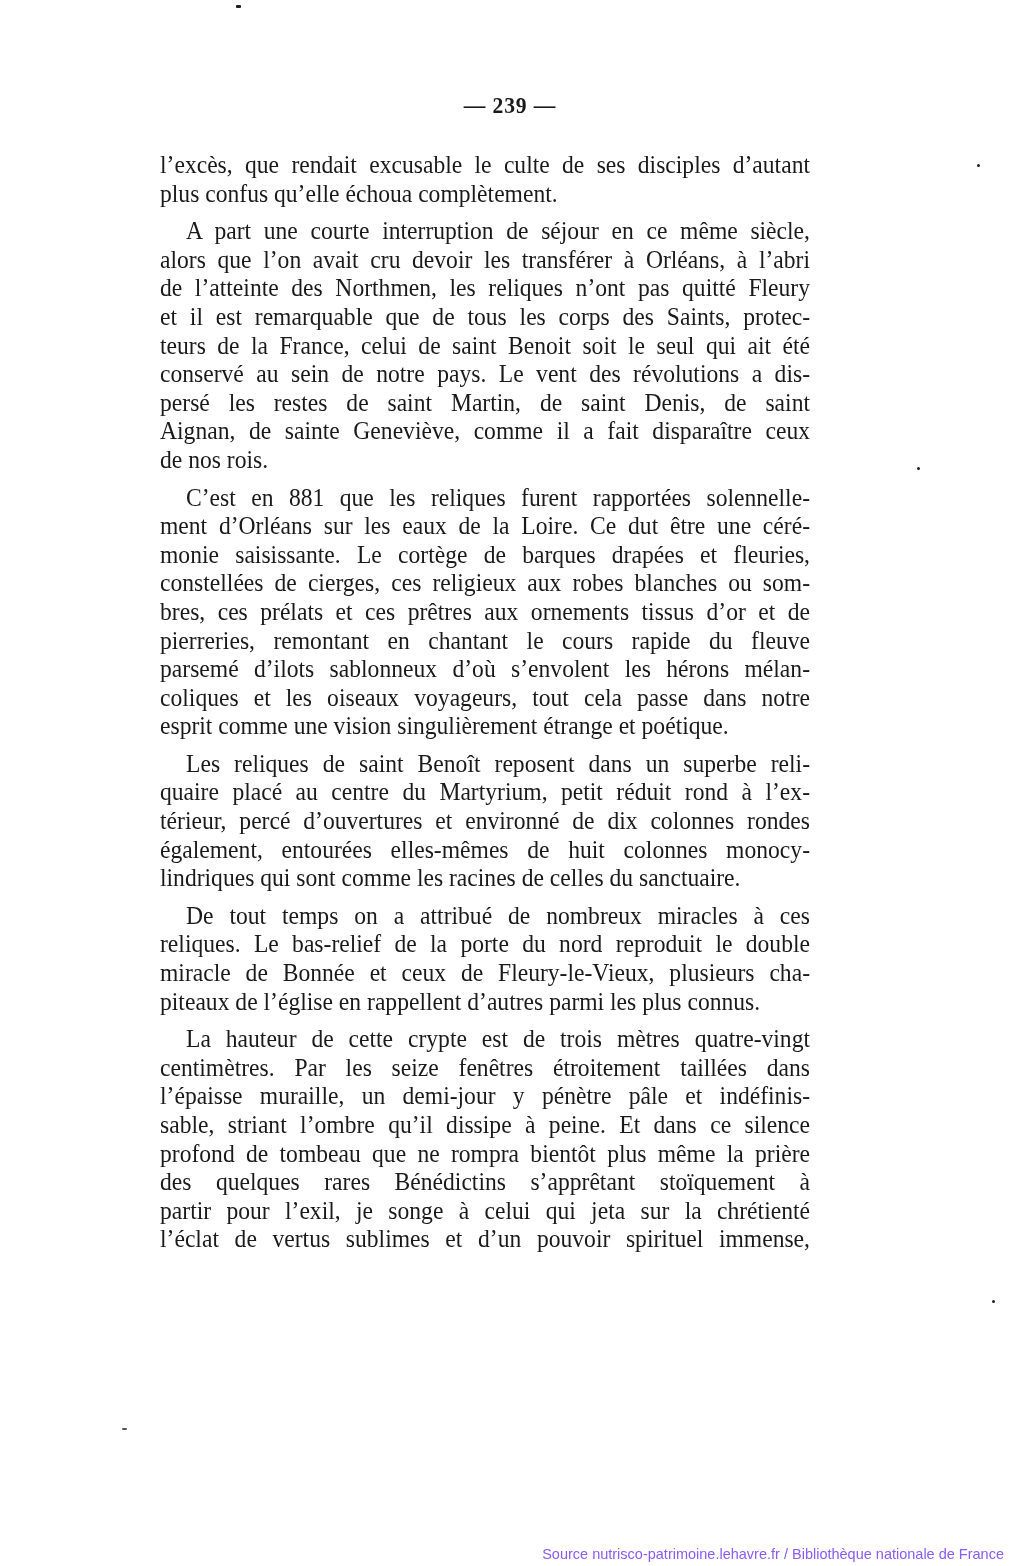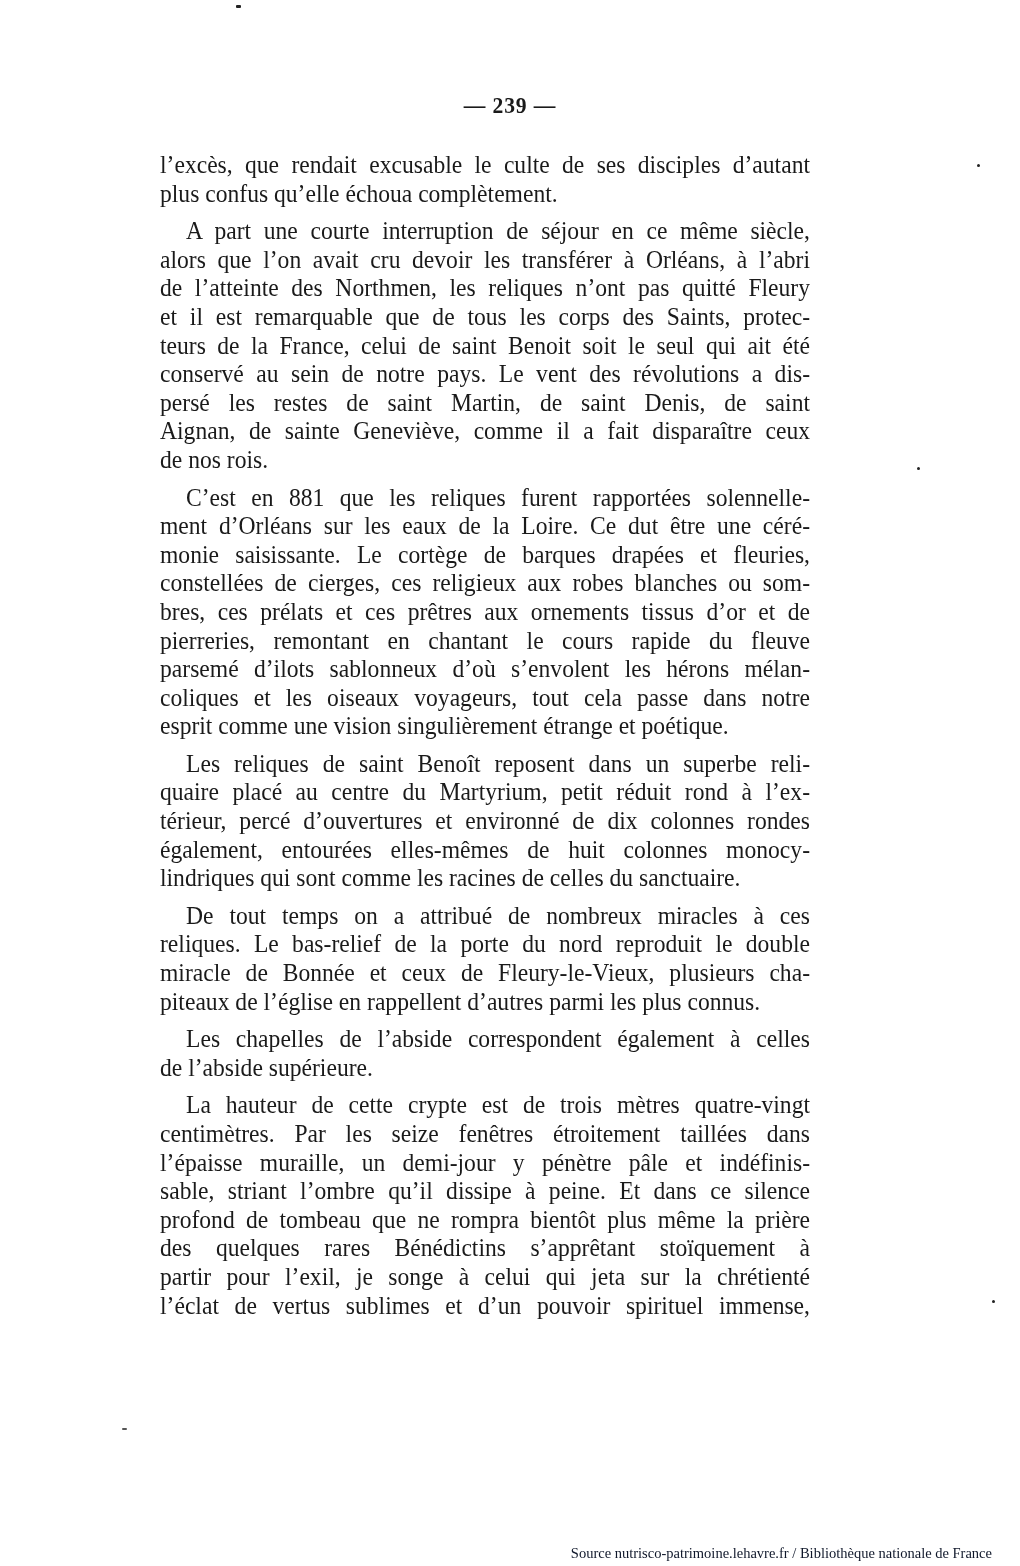--- a/index.html
+++ b/index.html
@@ -115,10 +115,6 @@
         <span class="line last">piteaux de l’église en rappellent d’autres parmi les plus connus.</span>
       </div>
       <div class="para">
-        <span class="line indent">Les chapelles de l’abside correspondent également à celles</span>
-        <span class="line last">de l’abside supérieure.</span>
-      </div>
-      <div class="para">
         <span class="line indent">La hauteur de cette crypte est de trois mètres quatre-vingt</span>
         <span class="line">centimètres. Par les seize fenêtres étroitement taillées dans</span>
         <span class="line">l’épaisse muraille, un demi-jour y pénètre pâle et indéfinis-</span>

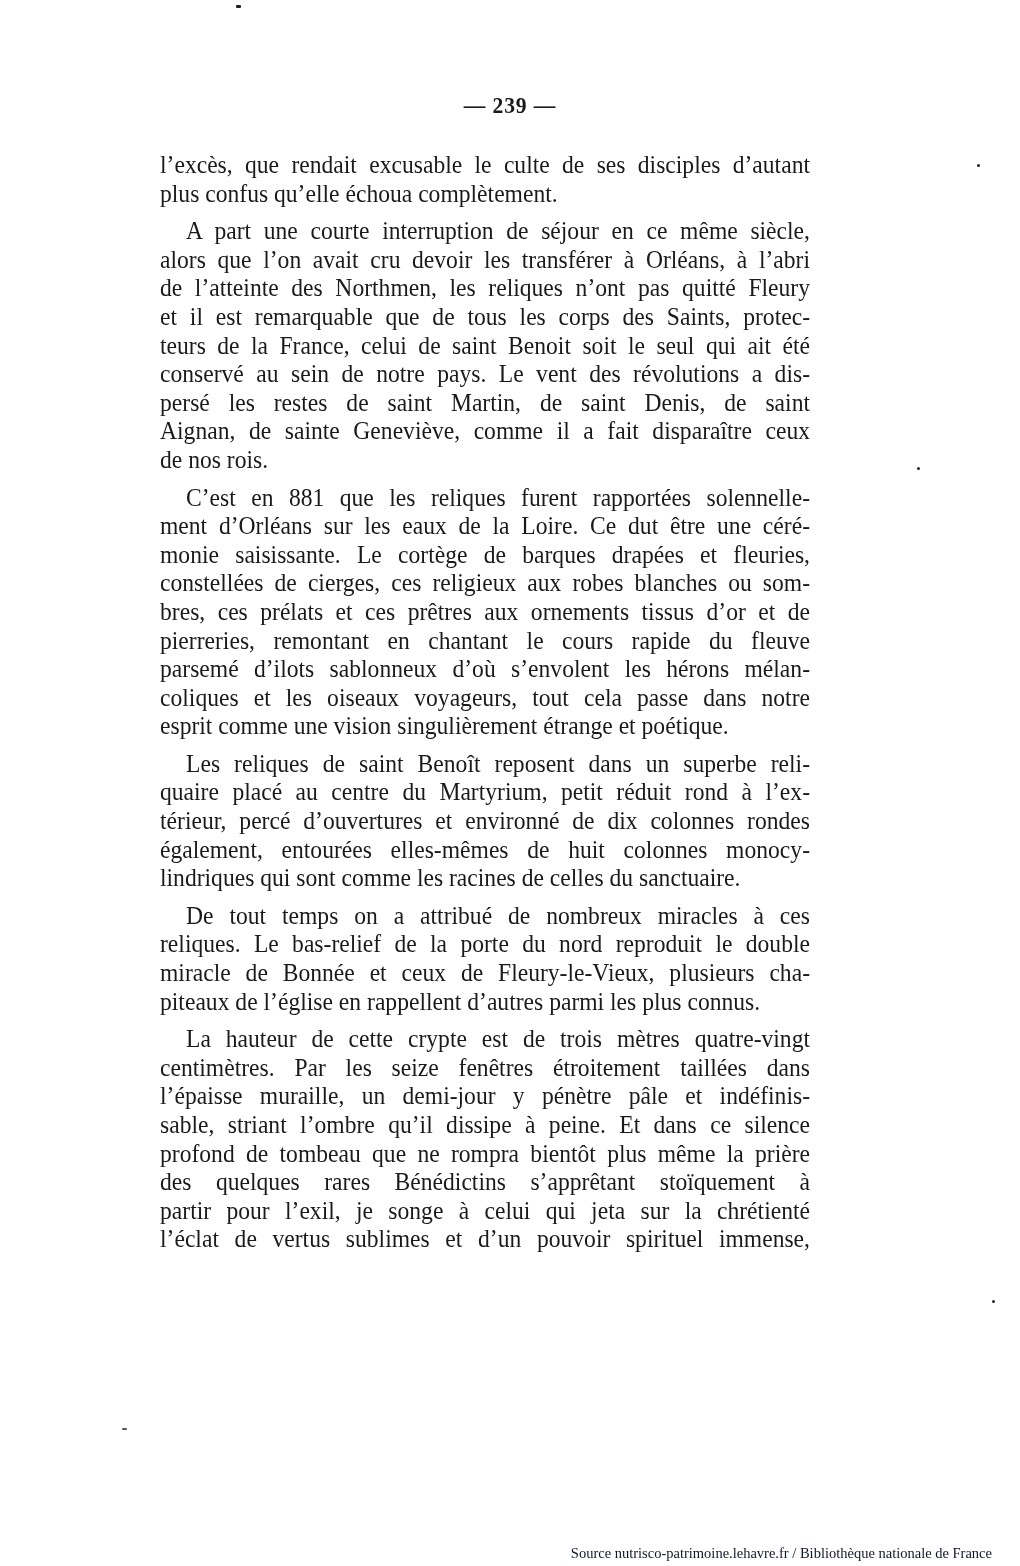--- a/index.html
+++ b/index.html
@@ -58,11 +58,11 @@
     }
     .footer {
       position: absolute;
-      right: 28px;
+      right: 16px;
       bottom: 4px;
-      font-family: Liberation Serif, serif;
+      font-family: Liberation Sans, sans-serif;
       font-size: 14.5px;
-      color: #0f172a;
+      color: #8b5cf6;
       white-space: nowrap;
     }
   </style>

